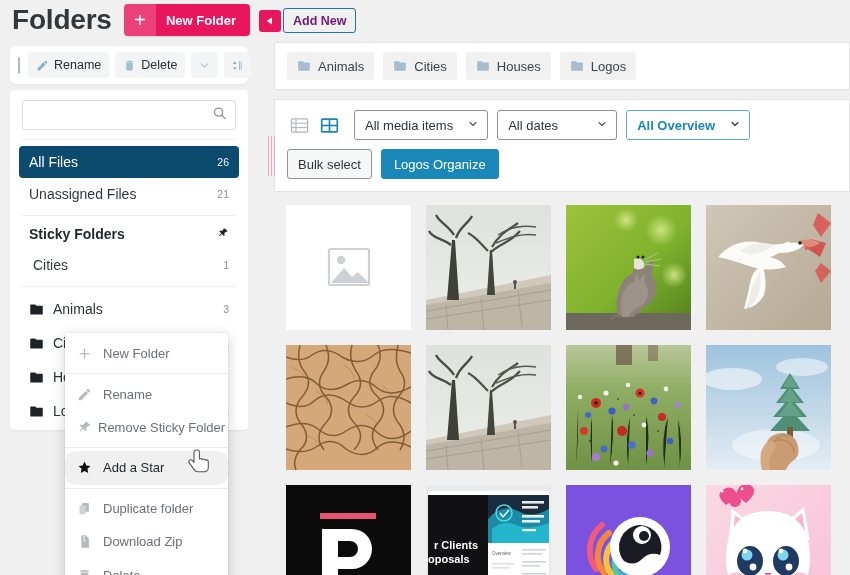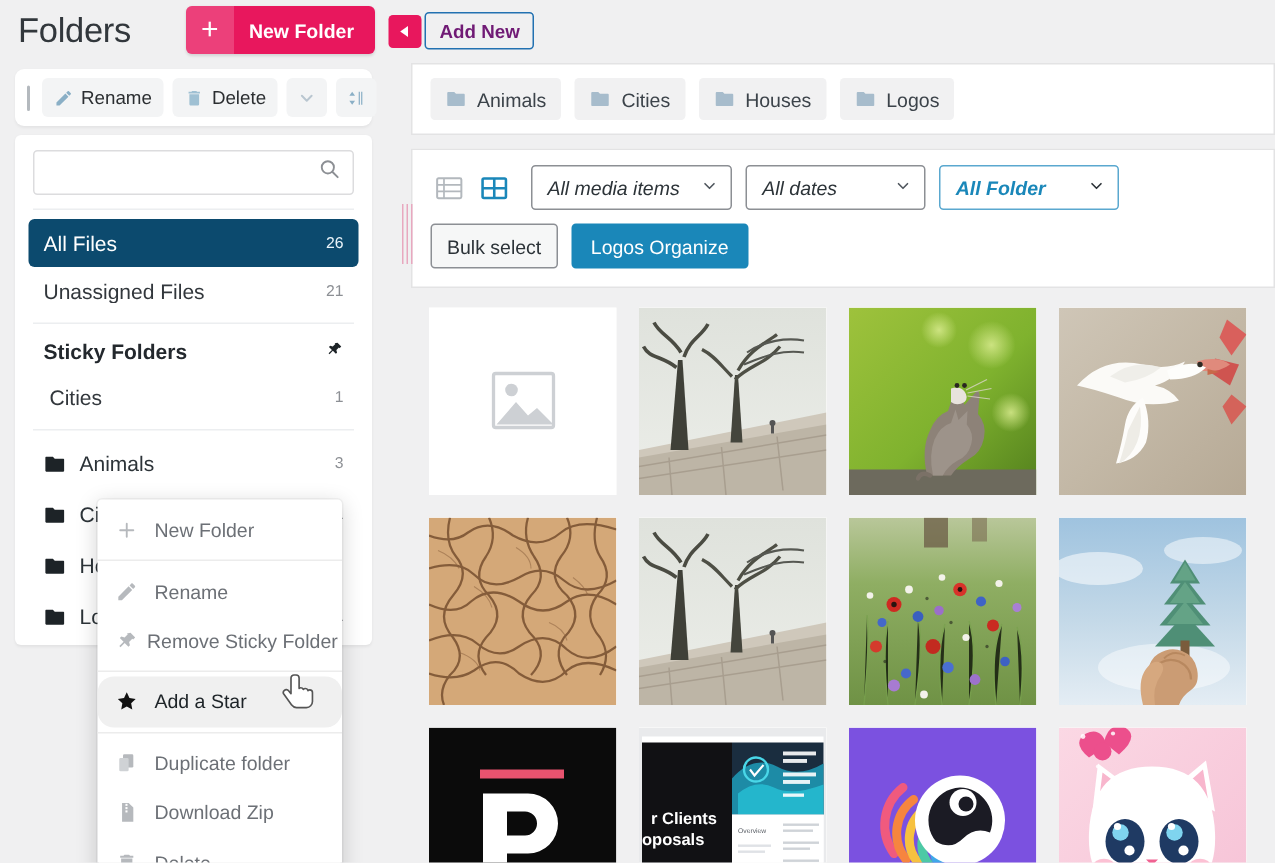--- a/index.html
+++ b/index.html
@@ -25,7 +25,7 @@
     justify-content: space-between;
   }
   .folders-title {
-    font-size: 23px; color: #32373c; font-weight: 400;
+    font-size: 28px; color: #32373c; font-weight: 700;
     letter-spacing: -0.2px;
     text-align: right;
   }

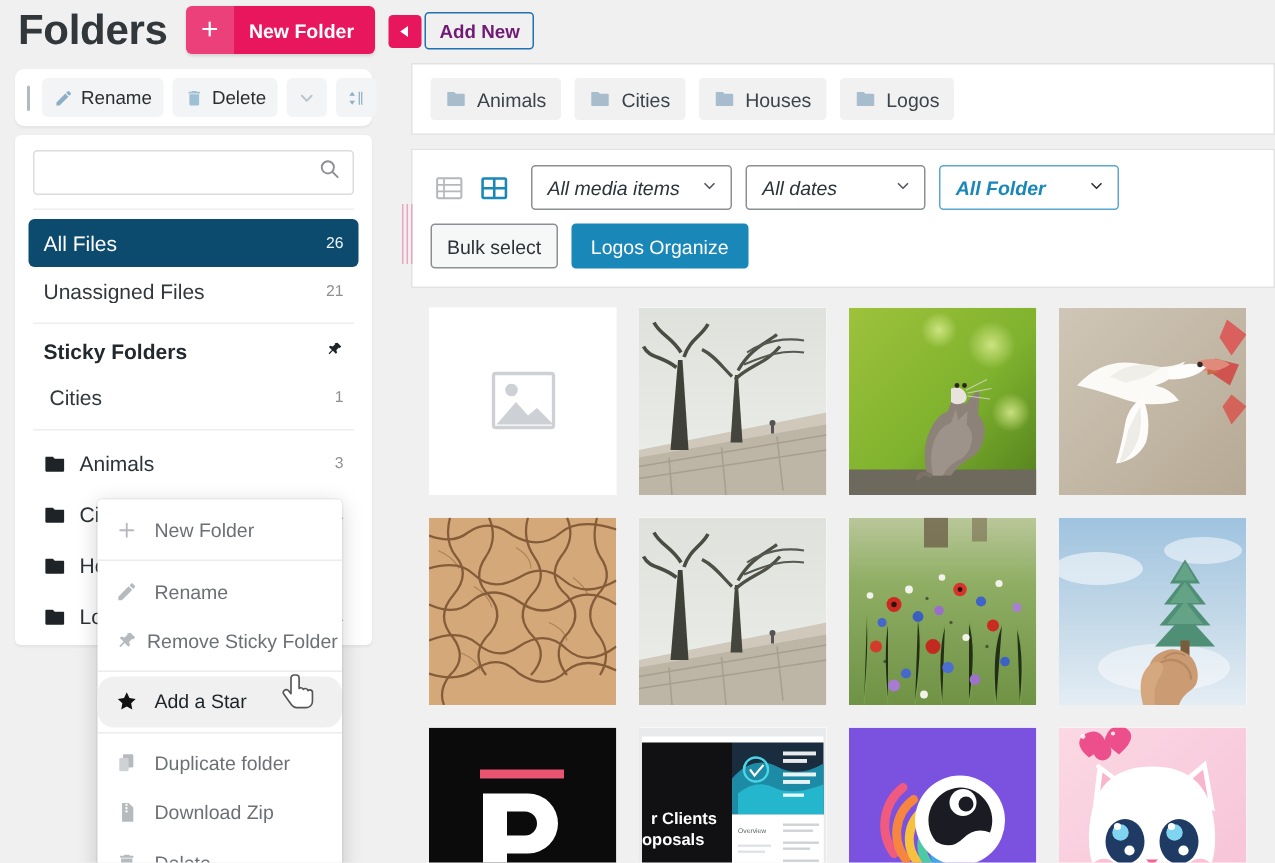--- a/index.html
+++ b/index.html
@@ -238,7 +238,7 @@
     height: 30px; min-width: 120px;
     border: 1px solid #8c8f94; border-radius: 3px;
     background: #fff; padding: 0 8px 0 10px;
-    font-size: 13px; color: #2c3338; cursor: pointer; gap: 14px; font-style: italic;
+    font-size: 13px; color: #2c3338; cursor: pointer; gap: 14px;
   }
   .select-box.accent { border-color: #5aa8cf; color: #1a87b9; font-weight: 700; }
   .select-box .caret { color: #50575e; font-size: 10px; }

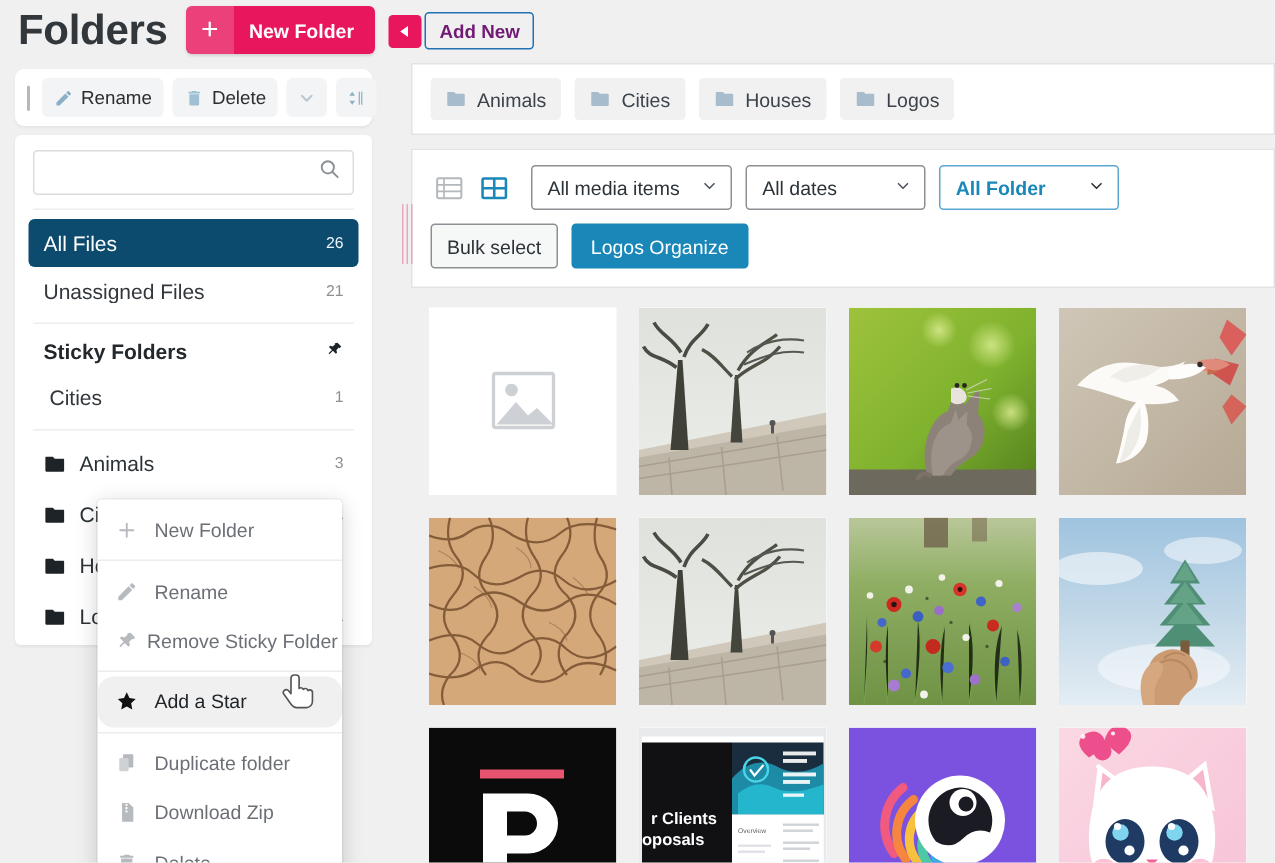--- a/index.html
+++ b/index.html
@@ -574,7 +574,7 @@
           </span>
         </div>
         <div class="select-box accent">
-          <span>All Folder</span>
+          <span>All Overview</span>
           <span class="caret">
             <svg width="12" height="12" viewBox="0 0 24 24" fill="none" stroke="#2c3338" stroke-width="2.2" stroke-linecap="round" stroke-linejoin="round">
                 <polyline points="6 9 12 15 18 9"></polyline>

